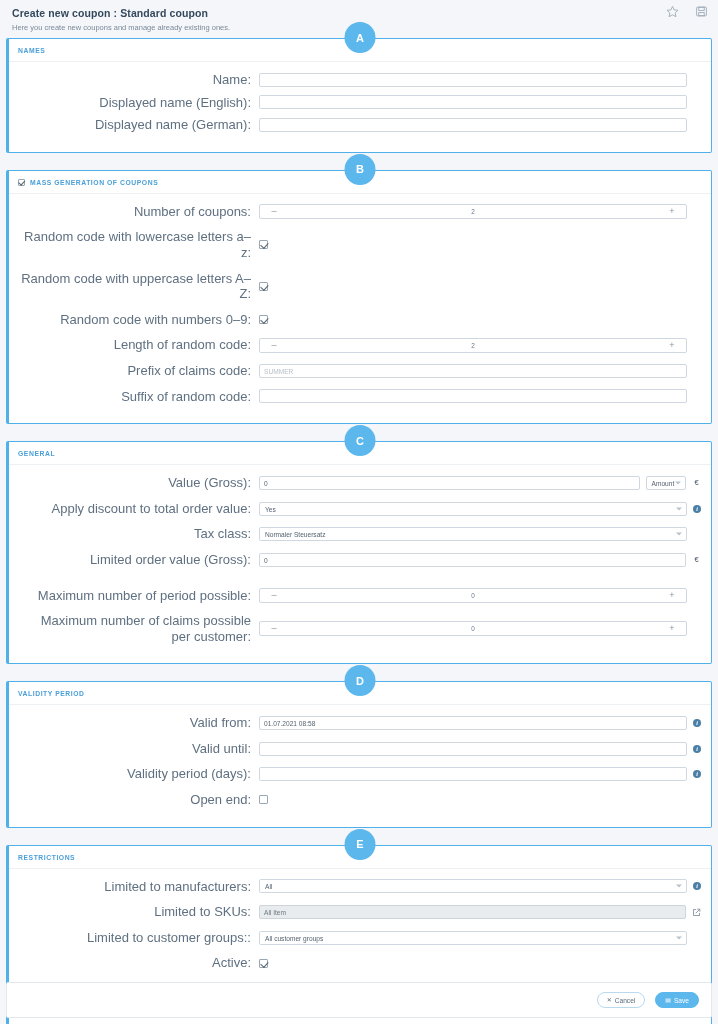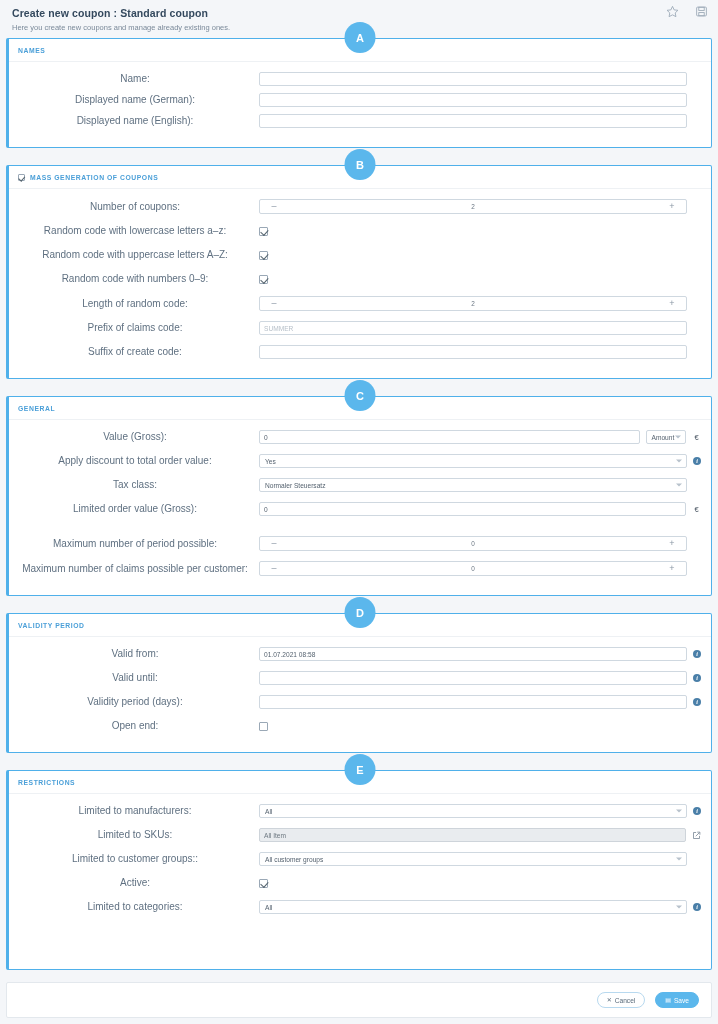--- a/index.html
+++ b/index.html
@@ -84,9 +84,9 @@
   .row.tall { margin-bottom: 10px; }
   .lbl {
     width: 240px;
-    text-align: center;
+    text-align: right;
     padding-right: 8px;
-    font-size: 10px;
+    font-size: 13px;
     color: #5f7081;
     flex: 0 0 240px;
     line-height: 1.2;

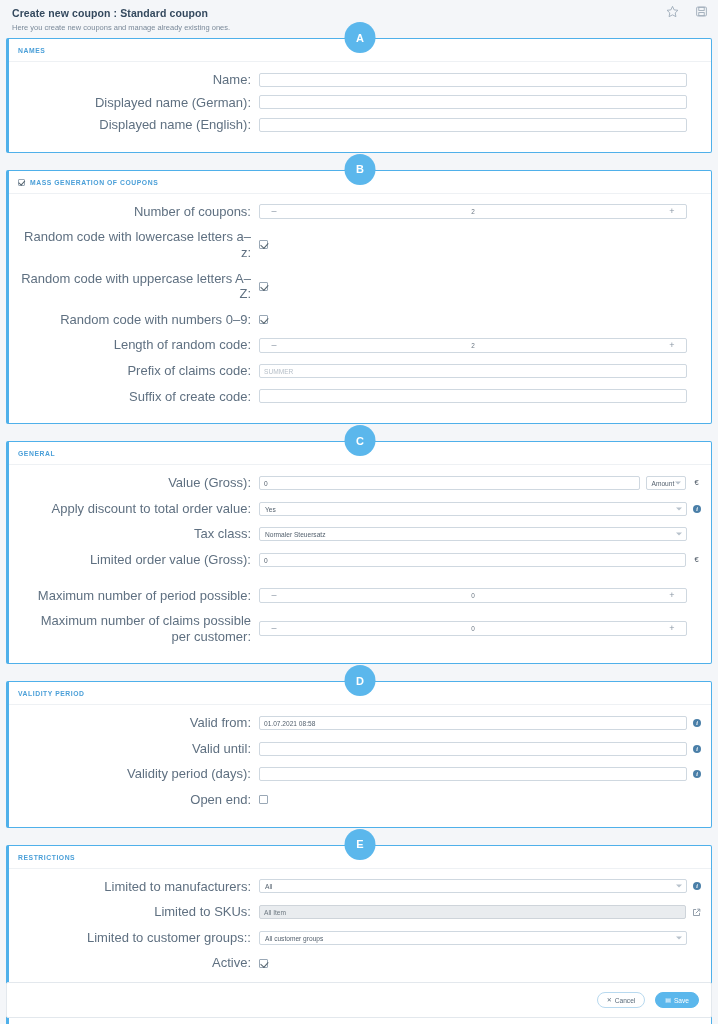--- a/index.html
+++ b/index.html
@@ -253,15 +253,15 @@
       </div>
 
       <div class="row">
+        <div class="lbl">Displayed name (English):</div>
+        <div class="ctrl">
+          <div class="inp"></div>
+          <span class="spacer8"></span>
+        </div>
+      </div>
+
+      <div class="row">
         <div class="lbl">Displayed name (German):</div>
-        <div class="ctrl">
-          <div class="inp"></div>
-          <span class="spacer8"></span>
-        </div>
-      </div>
-
-      <div class="row">
-        <div class="lbl">Displayed name (English):</div>
         <div class="ctrl">
           <div class="inp"></div>
           <span class="spacer8"></span>

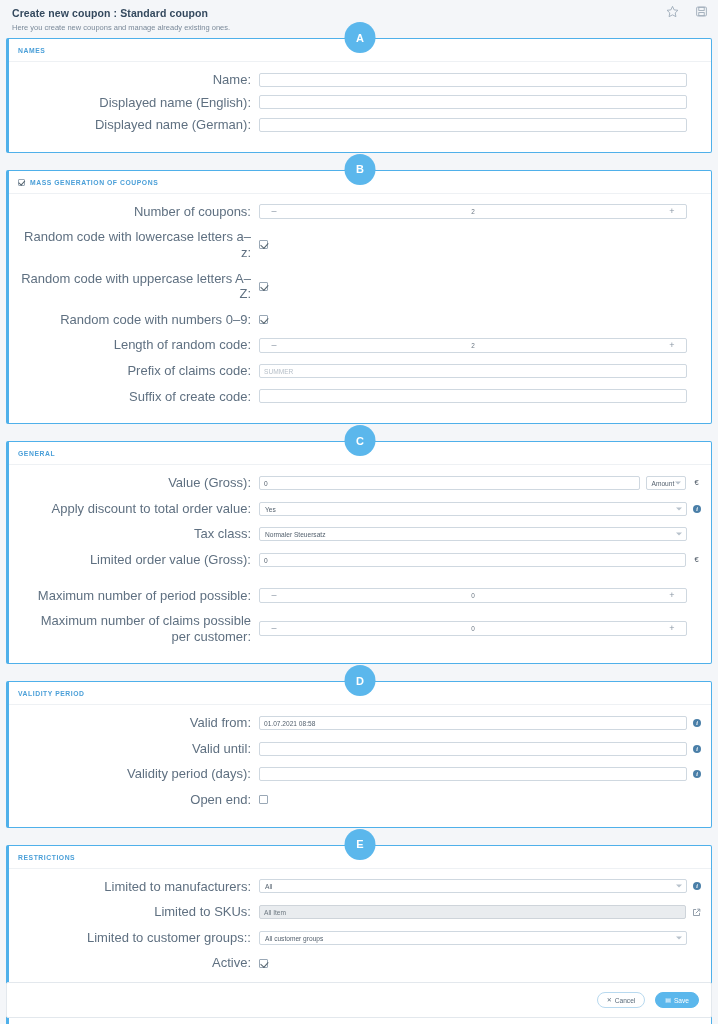--- a/index.html
+++ b/index.html
@@ -333,7 +333,7 @@
       </div>
 
       <div class="row">
-        <div class="lbl">Suffix of create code:</div>
+        <div class="lbl">Suffix of random code:</div>
         <div class="ctrl">
           <div class="inp"></div>
           <span class="spacer8"></span>

